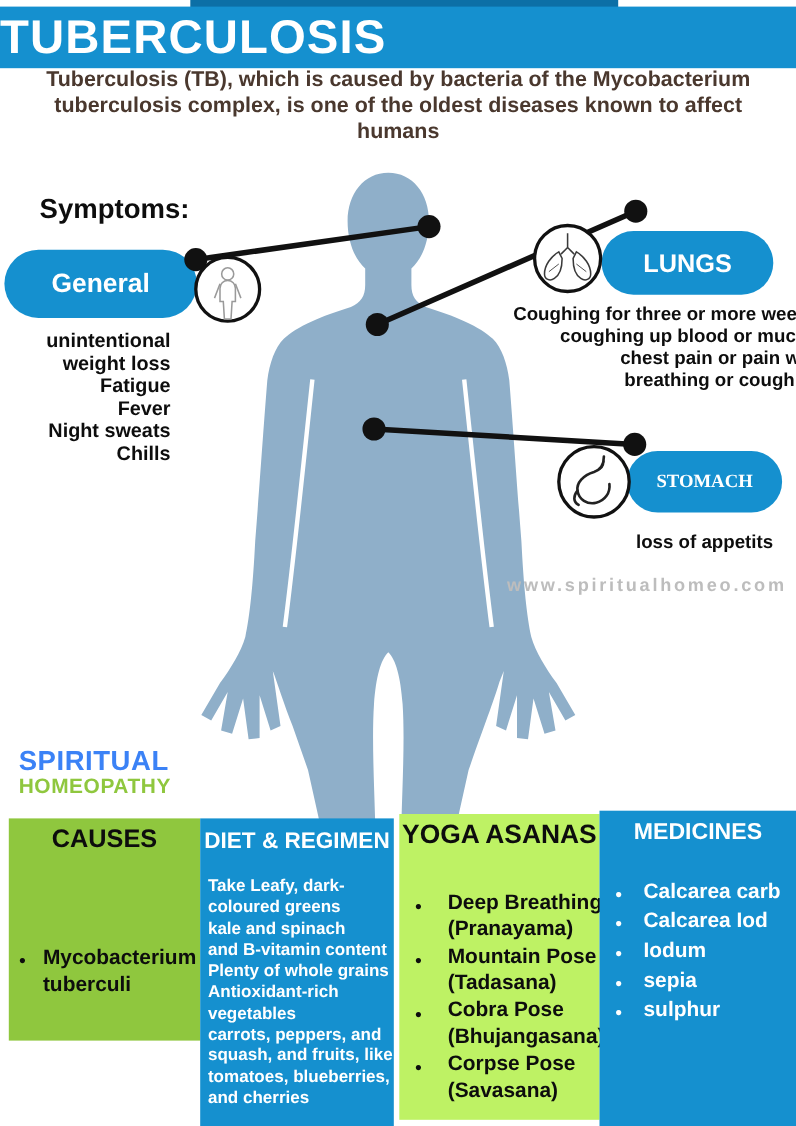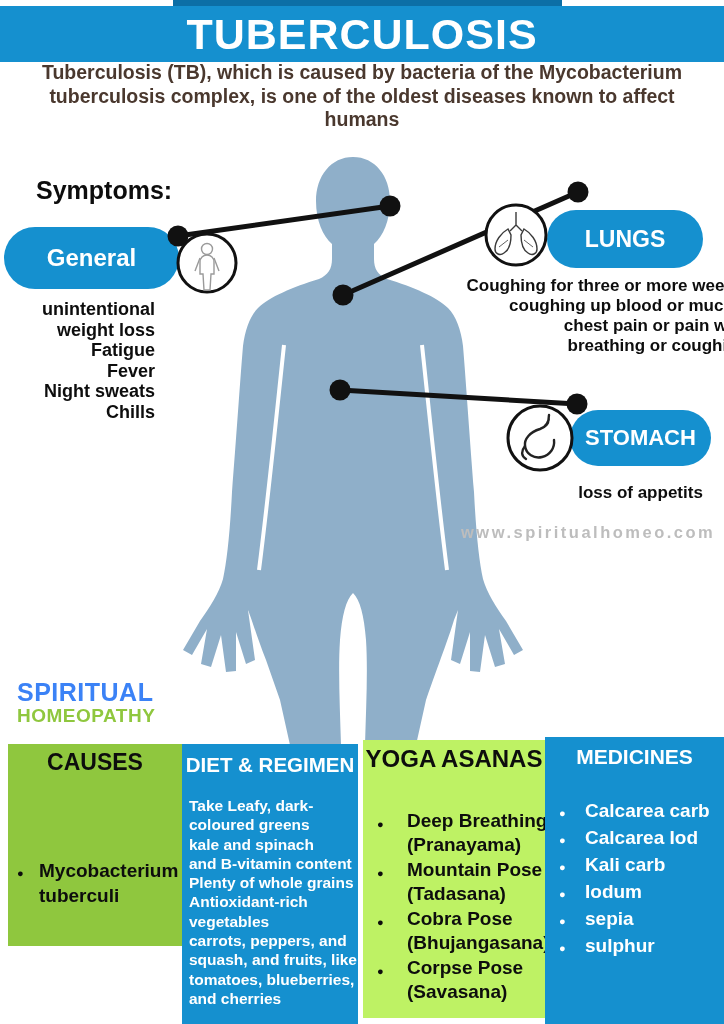--- a/index.html
+++ b/index.html
@@ -9,7 +9,7 @@
   
   .banner-accent{position:absolute;left:173px;top:0;width:389px;height:8px;background:#0c6fa6;}
   .banner{position:absolute;left:0;top:6px;width:724px;height:56px;background:#1590cf;
-          display:flex;align-items:center;justify-content:center;}
+          display:flex;align-items:center;}
   .banner h1{margin:0;font-size:43px;font-weight:bold;color:#ffffff;letter-spacing:1px;}
   .intro{position:absolute;left:12px;top:61px;width:700px;text-align:center;
          font-size:19.5px;line-height:23.5px;font-weight:bold;color:#4a382e;}

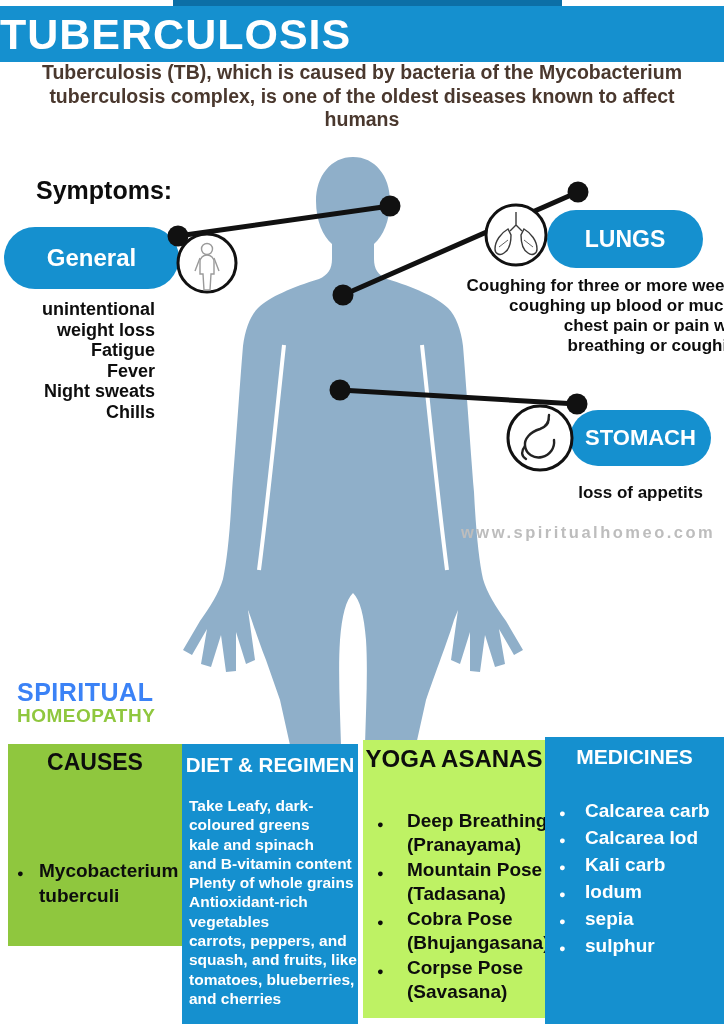--- a/index.html
+++ b/index.html
@@ -25,7 +25,7 @@
         display:flex;align-items:center;justify-content:center;}
   .pill-general{left:4px;top:227px;width:175px;height:62px;border-radius:31px;font-size:24px;}
   .pill-lungs{left:547px;top:210px;width:156px;height:58px;border-radius:29px;font-size:23px;}
-  .pill-stomach{left:570px;top:410px;width:141px;height:56px;border-radius:28px;font-size:22px;}
+  .pill-stomach{left:570px;top:410px;width:141px;height:56px;border-radius:28px;font-size:17px;font-family:Liberation Serif, serif;}
   .general-list{position:absolute;left:0;top:299px;width:155px;text-align:right;z-index:2;
                 font-size:18px;line-height:20.5px;font-weight:bold;color:#0d0d0d;}
   .lungs-text{position:absolute;right:-24px;top:276px;width:310px;text-align:right;z-index:2;

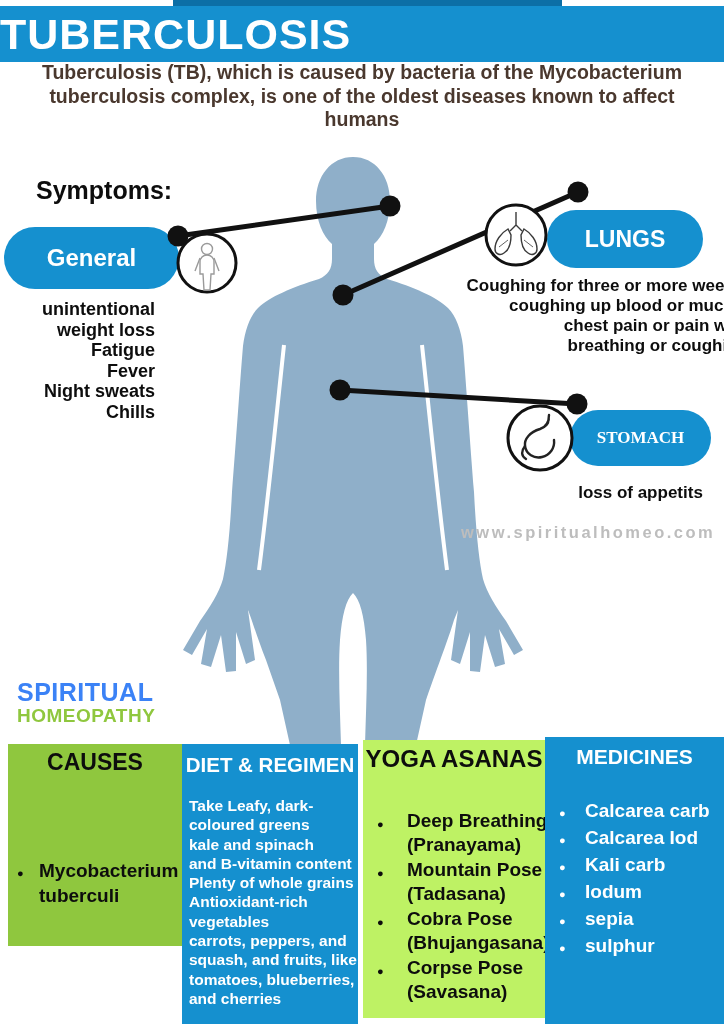--- a/index.html
+++ b/index.html
@@ -221,7 +221,6 @@
     <ul>
       <li>Calcarea carb</li>
       <li>Calcarea Iod</li>
-      <li>Kali carb</li>
       <li>Iodum</li>
       <li>sepia</li>
       <li>sulphur</li>

